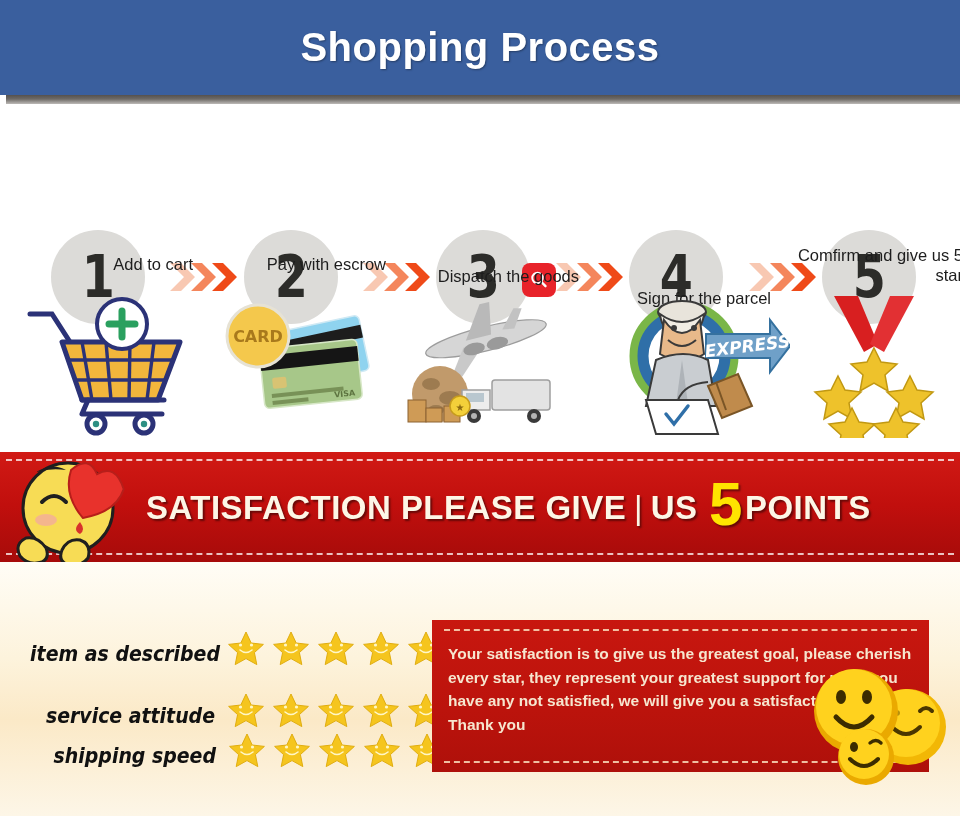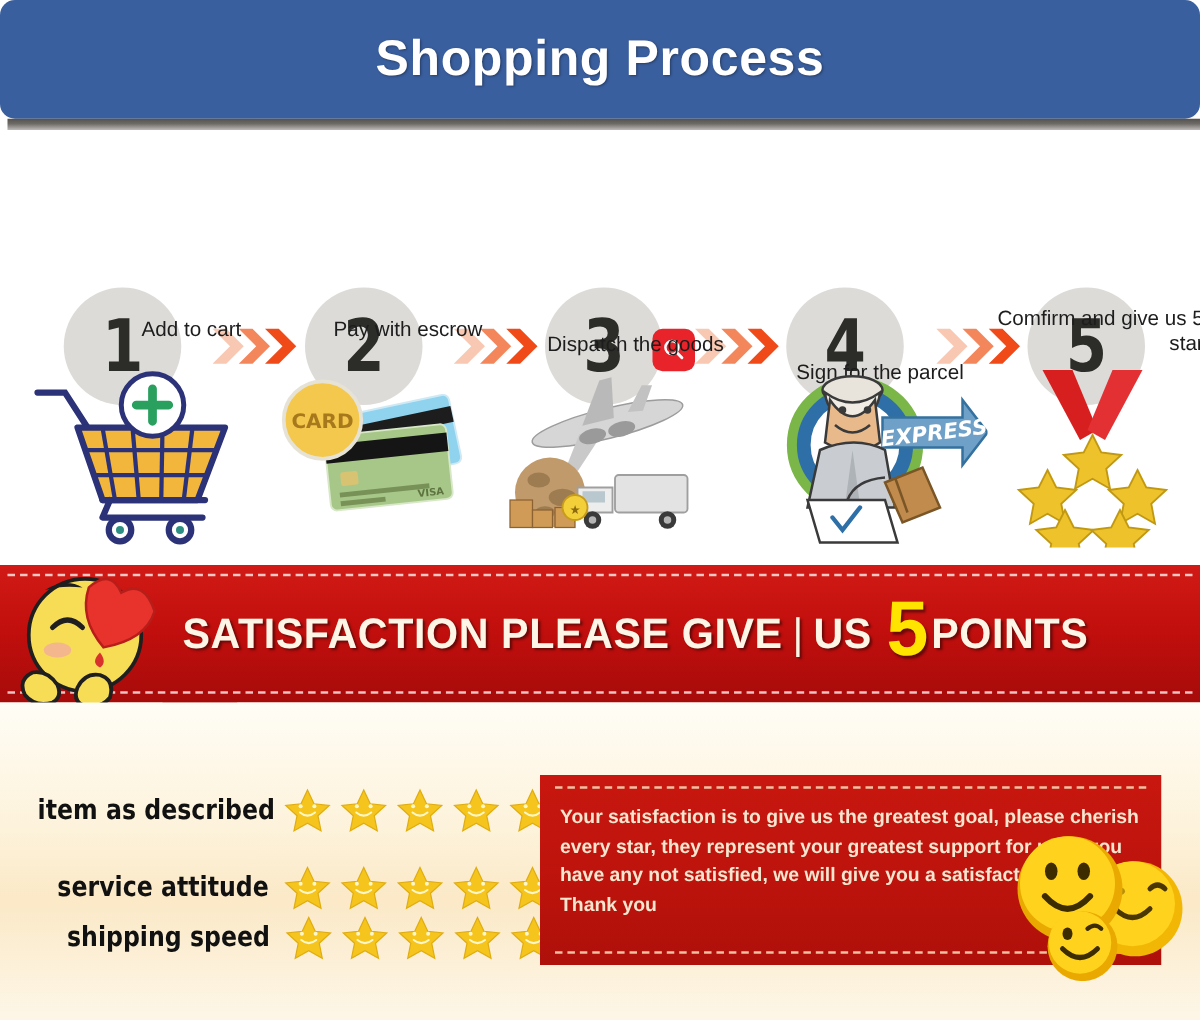--- a/index.html
+++ b/index.html
@@ -15,7 +15,7 @@
   .header{
     position:absolute;left:0;top:0;width:960px;height:95px;
     background:#3a5f9e;
-    display:flex;align-items:center;justify-content:center;border-radius:12px;
+    display:flex;align-items:center;justify-content:center;
   }
   .header-title{
     color:#ffffff;font-size:40px;font-weight:bold;letter-spacing:.5px;

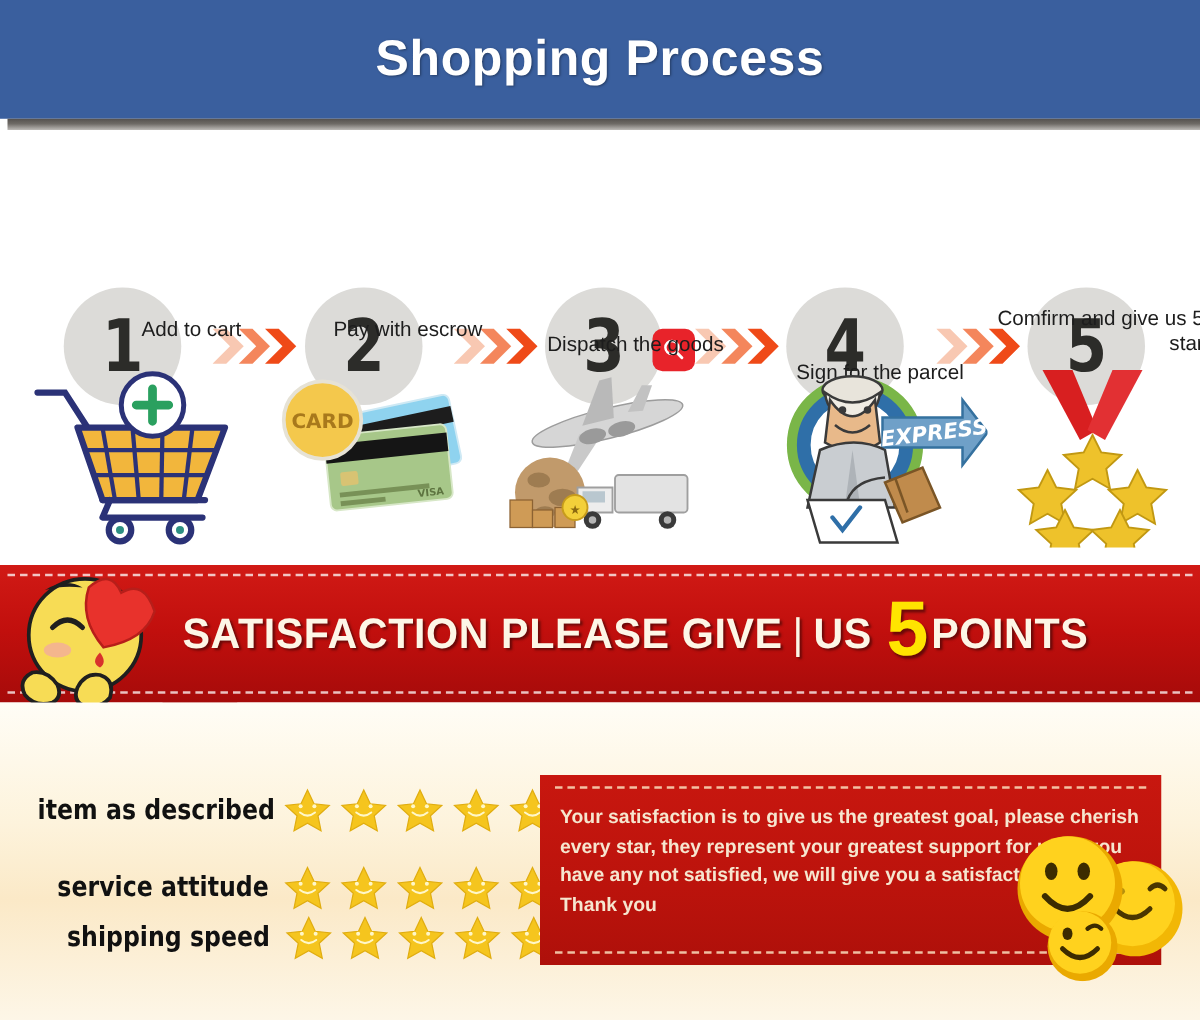--- a/index.html
+++ b/index.html
@@ -89,7 +89,7 @@
     position:absolute;left:0;top:562px;width:960px;height:254px;
     background:linear-gradient(180deg,#fffdf6 0%,#fdf3dc 38%,#fbe9c7 62%,#fdf6e7 100%);
   }
-  .rating-row{position:absolute;display:flex;align-items:center;}
+  .rating-row{position:absolute;display:flex;align-items:flex-end;font-style:italic;}
   .rating-label{
     font-family:"DejaVu Sans", sans-serif;
     font-size:22px;font-weight:bold;color:#111;

